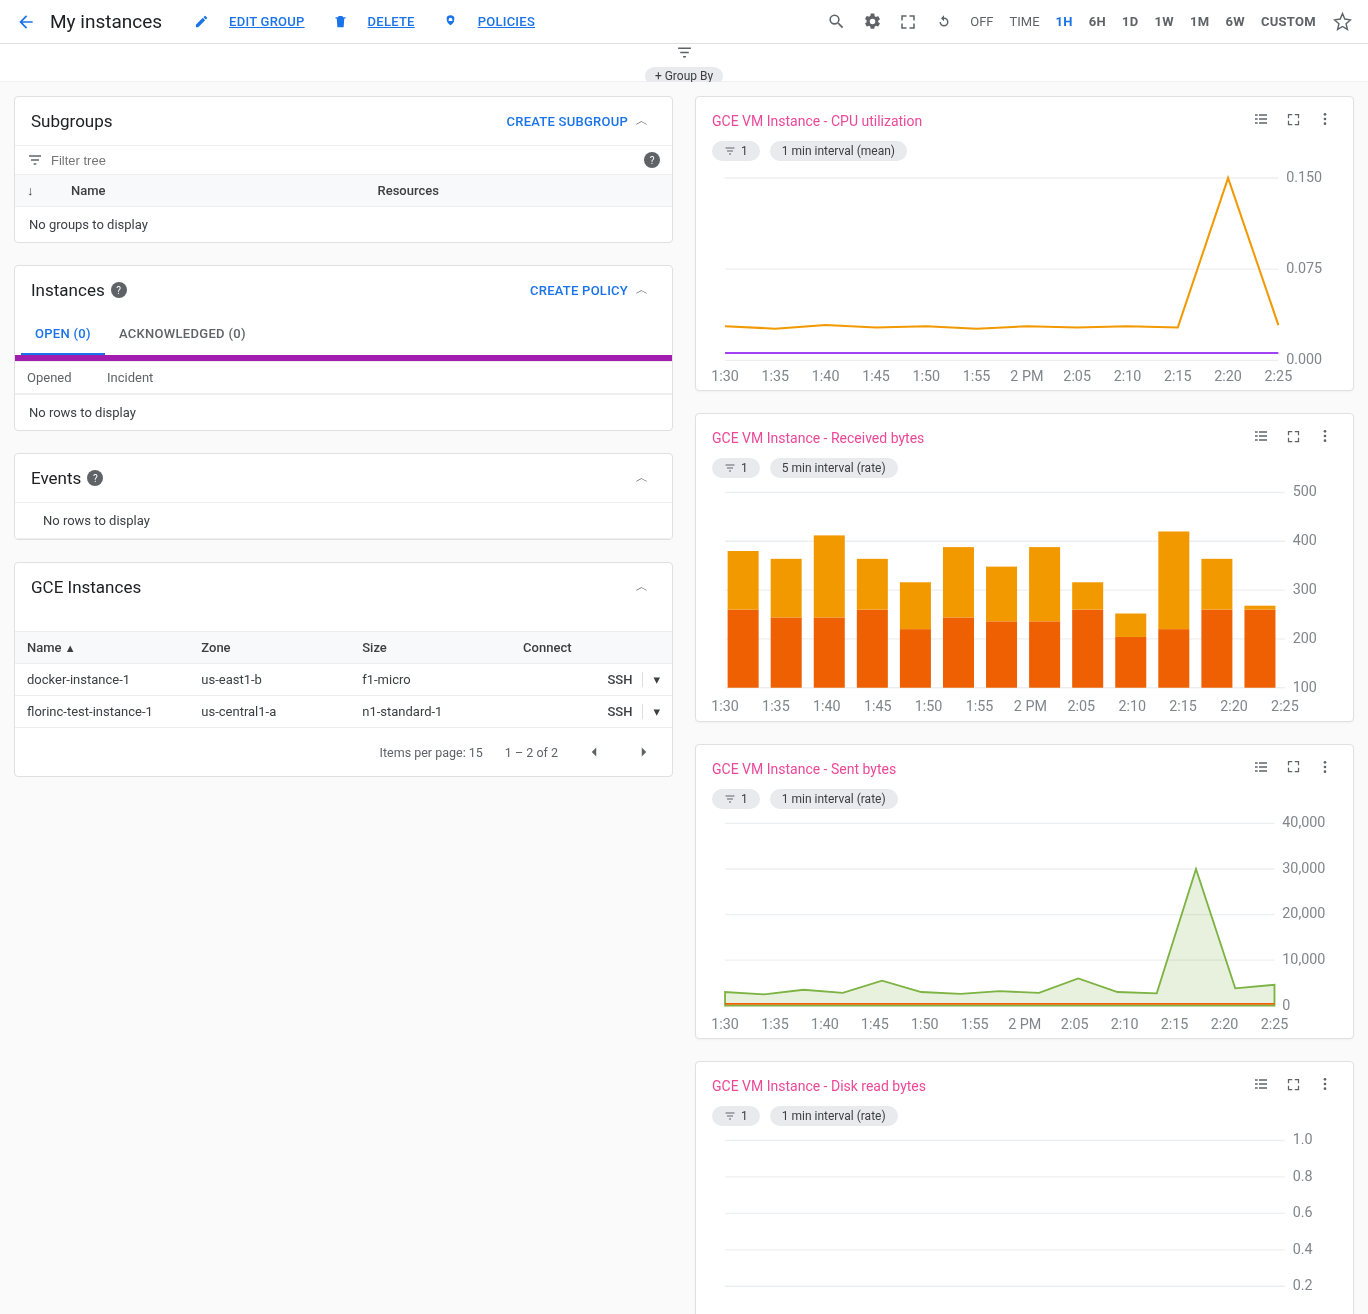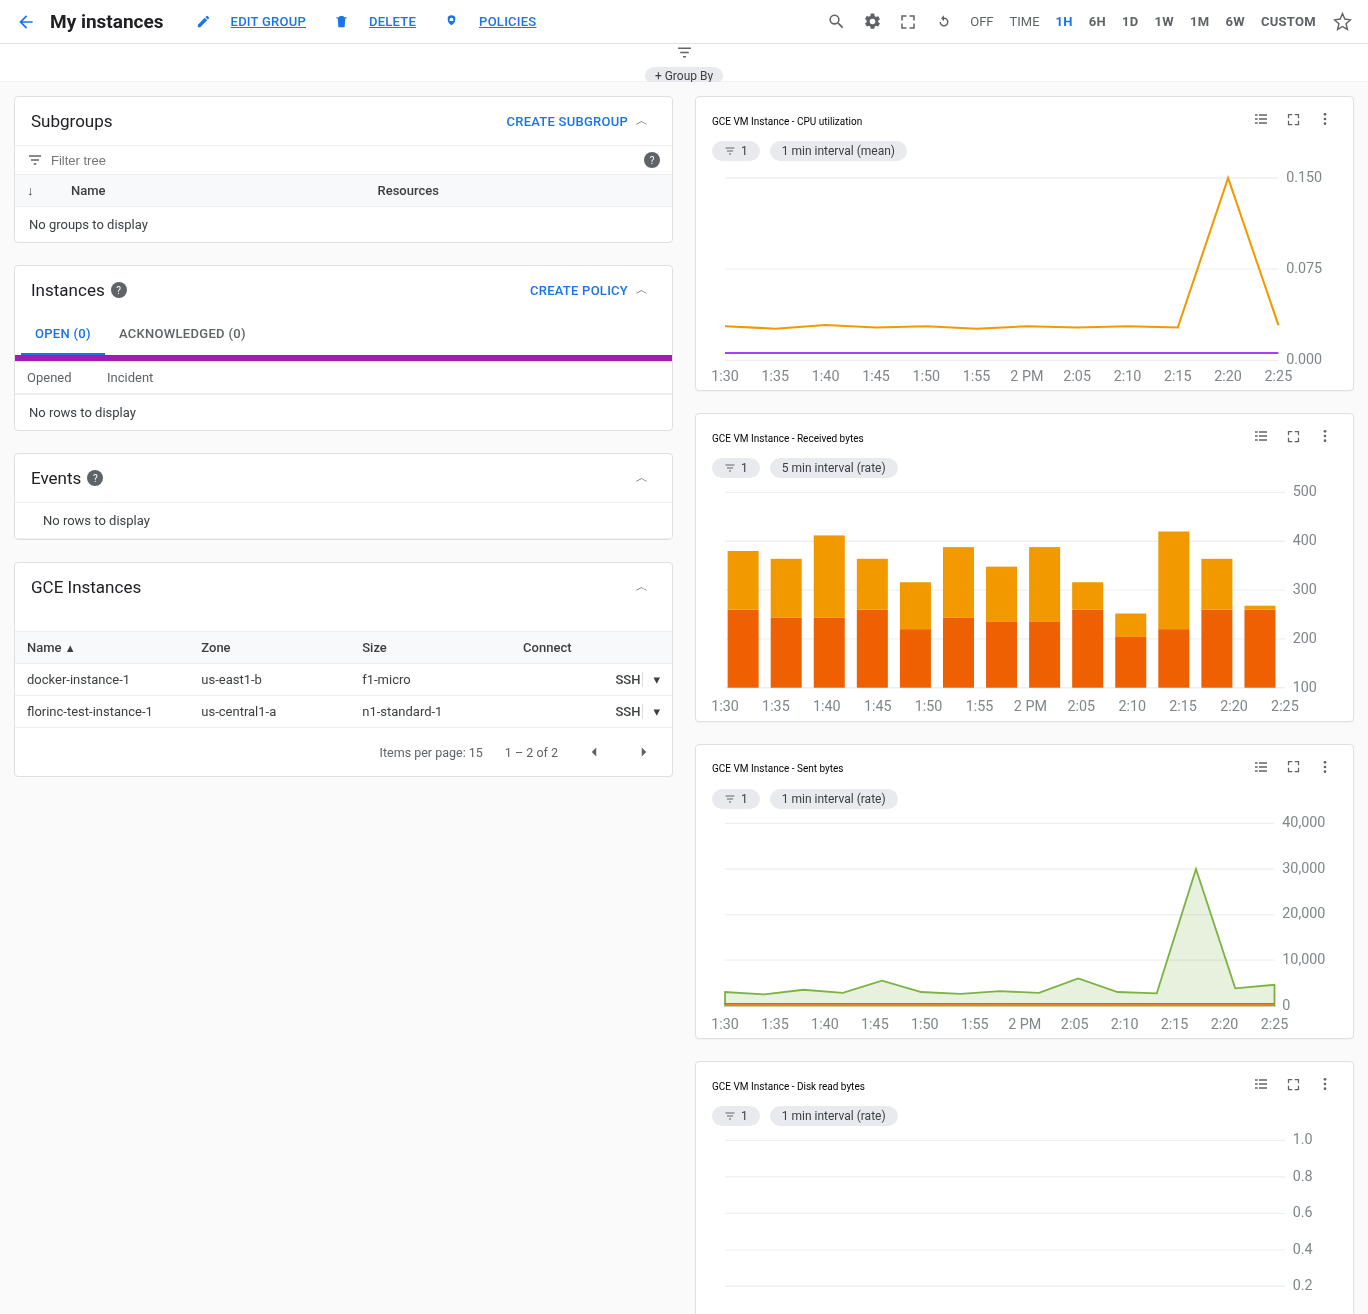--- a/index.html
+++ b/index.html
@@ -7,7 +7,7 @@
   body { overflow:hidden; }
   .toolbar { display:flex; align-items:center; height:44px; padding:0 8px; border-bottom:1px solid #e0e0e0; font-size:13px; }
   .icon-btn { width:36px; height:36px; display:inline-flex; align-items:center; justify-content:center; color:#5f6368; cursor:pointer; border-radius:50%; }
-  .title { font-size:19px; font-weight:700; color:#202124; margin:0 18px 0 6px; }
+  .title { font-size:19px; font-weight:400; color:#202124; margin:0 18px 0 6px; }
   .tb-action { display:inline-flex; align-items:center; gap:20px; color:#1a73e8; font-weight:500; font-size:13px; padding:0 14px; height:36px; cursor:pointer; letter-spacing:.25px;text-decoration:underline; }
   .tb-action svg { fill:#1a73e8; }
   .spacer { flex:1; }

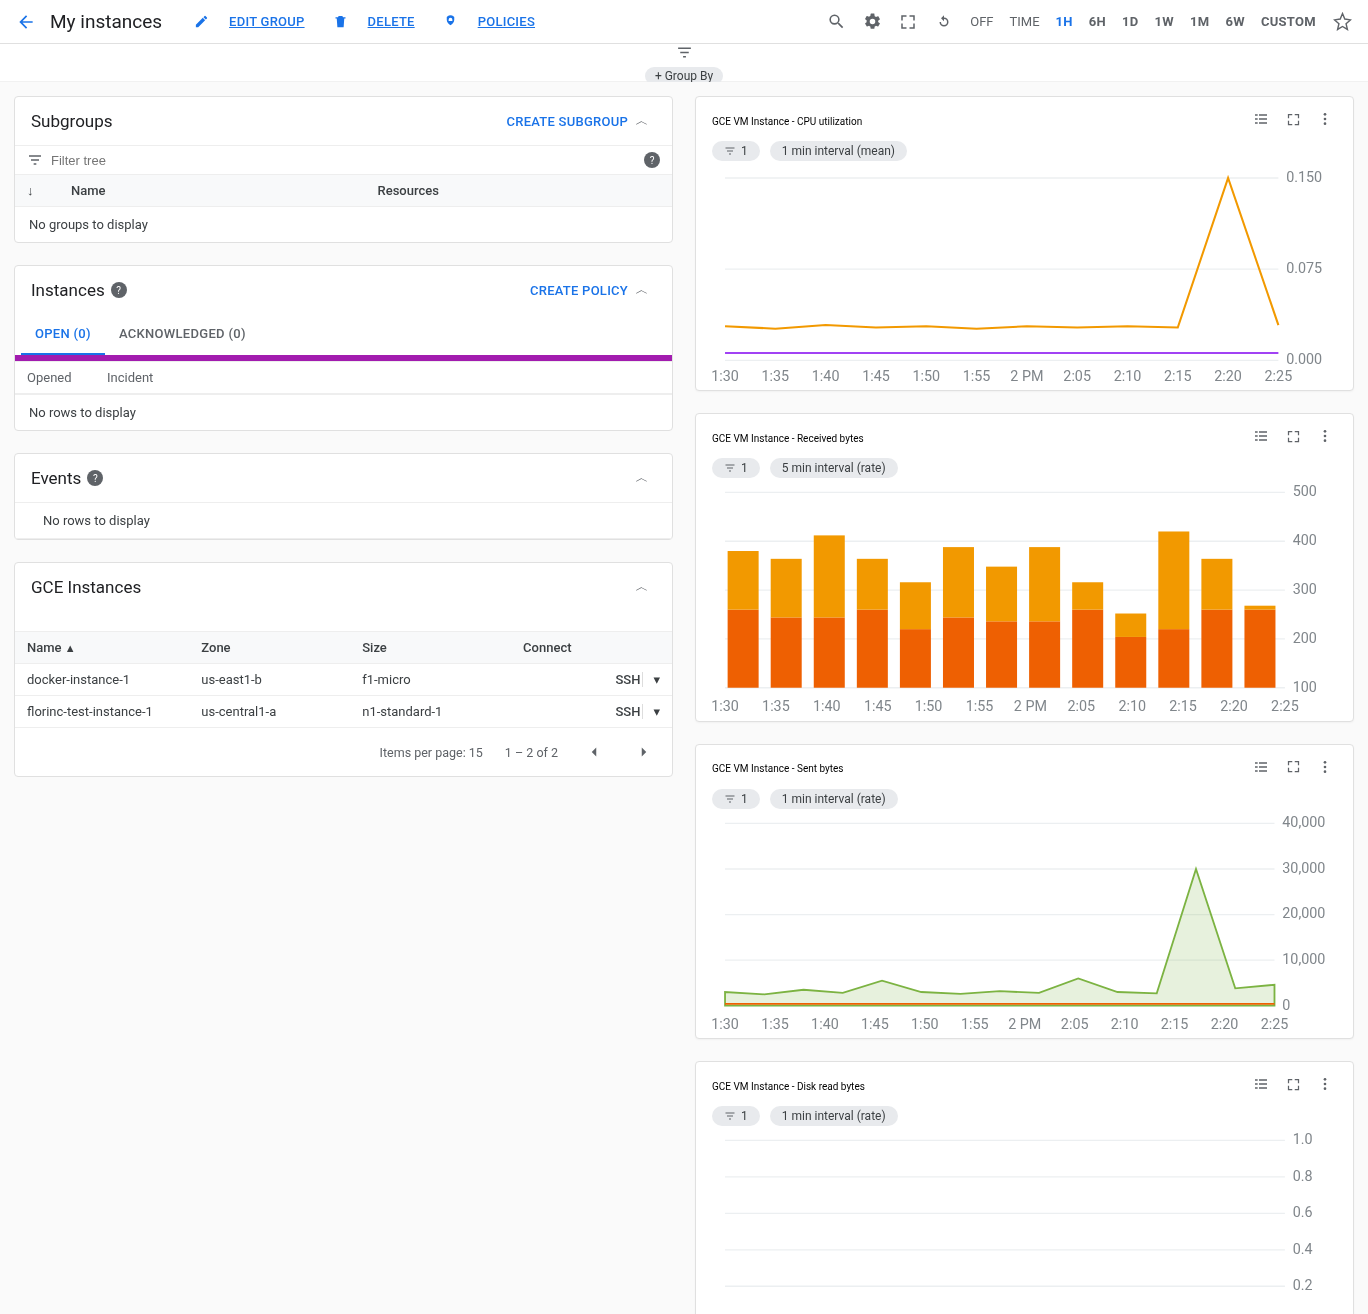--- a/index.html
+++ b/index.html
@@ -53,7 +53,7 @@
 
   .chart-card { background:#fff; border:1px solid #e0e0e0; border-radius:4px; box-shadow:0 1px 2px rgba(0,0,0,.04); padding:14px 16px 4px; }
   .chart-head { display:flex; align-items:center; gap:8px; }
-  .chart-head .ctitle { font-size:10px; color:#000000; }
+  .chart-head .ctitle { font-size:14px; color:#ec4899; }
   .chart-head .ic { color:#5f6368; cursor:pointer; width:24px; text-align:center; }
   .pillrow { display:flex; gap:10px; margin:10px 0 4px; }
   .pill { background:#e8eaed; border-radius:14px; font-size:12px; padding:3px 12px; display:inline-flex; align-items:center; gap:5px; color:#3c4043;}

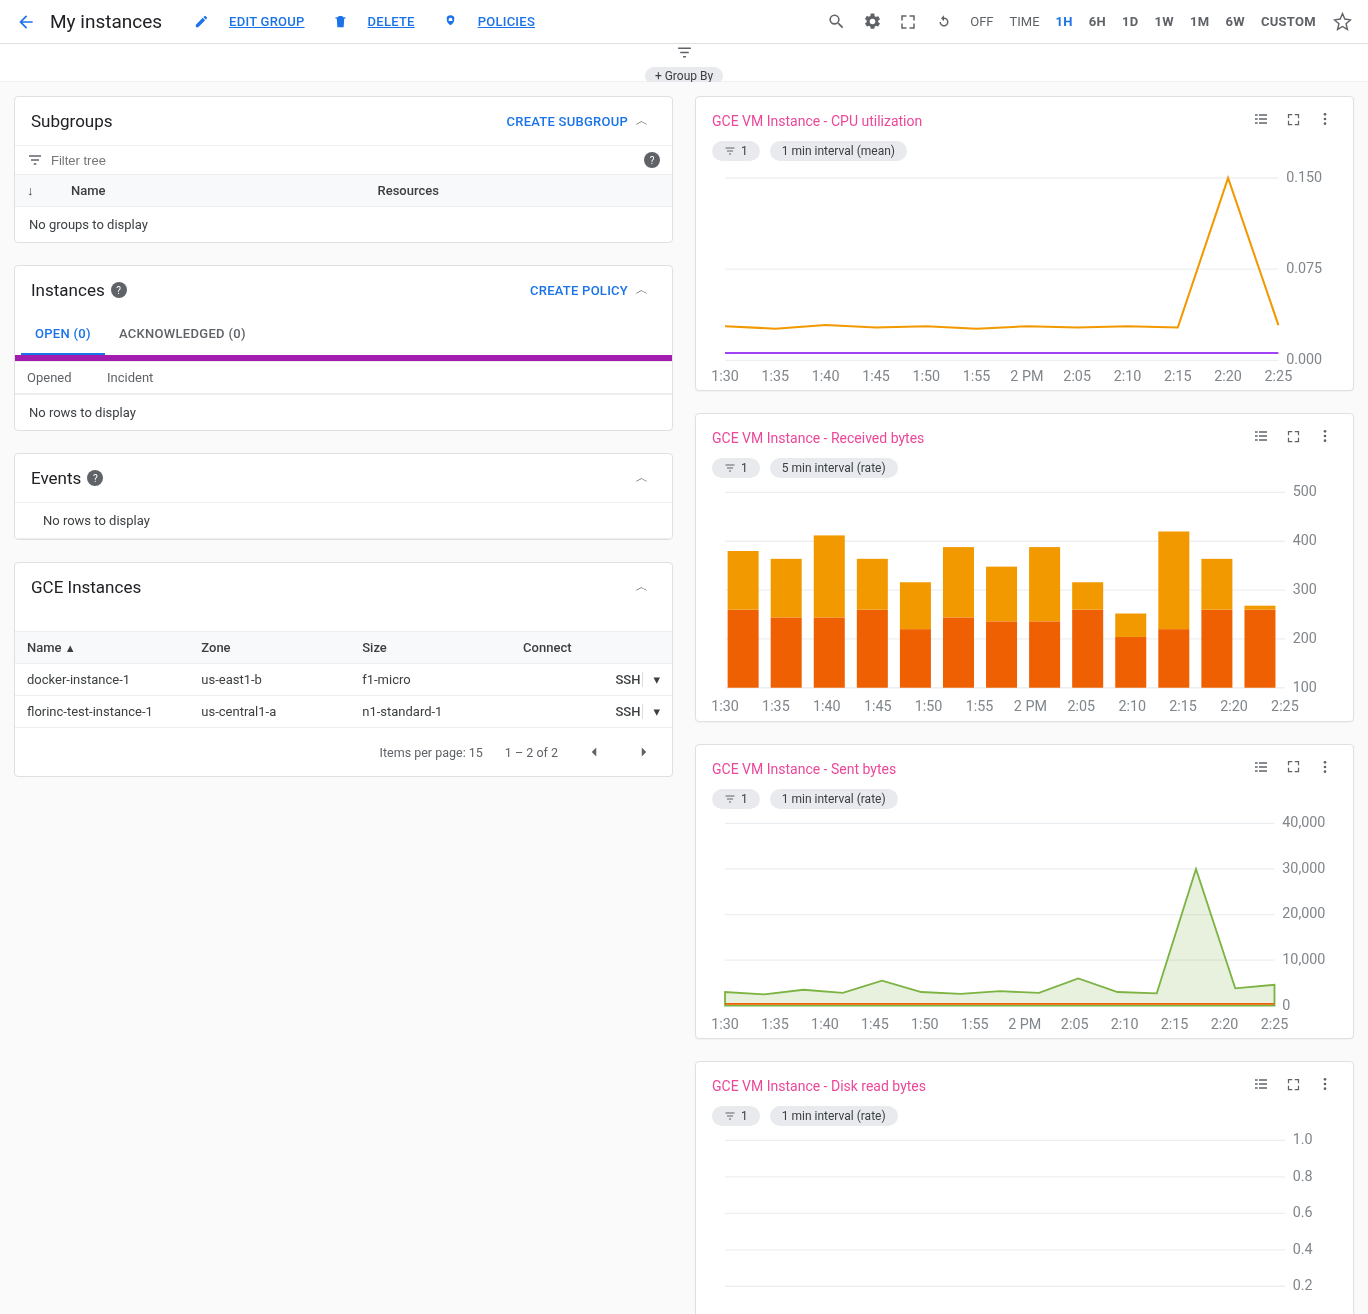--- a/index.html
+++ b/index.html
@@ -46,7 +46,7 @@
   .tblh { display:grid; grid-template-columns: 1.3fr 1.2fr 1.2fr 1.2fr; background:#f8f9fa; border-top:1px solid #eee; border-bottom:1px solid #eee; font-size:13px; font-weight:500;margin-top:20px; }
   .tblh > div, .tblr > div { padding:8px 12px; }
   .tblr { display:grid; grid-template-columns: 1.3fr 1.2fr 1.2fr 1.2fr; border-bottom:1px solid #eee; font-size:13px; }
-  .ssh { display:flex; justify-content:flex-end; align-items:center; gap:2px;}
+  .ssh { display:flex; justify-content:flex-end; align-items:center; gap:10px;}
   .ssh .sshb { font-weight:500; color:#3c4043; cursor:pointer; }
   .ssh .dd { cursor:pointer; border-left:1px solid #ddd; padding-left:10px; }
   .pager { display:flex; justify-content:flex-end; align-items:center; gap:22px; padding:10px 14px; font-size:12.5px; color:#5f6368;}

